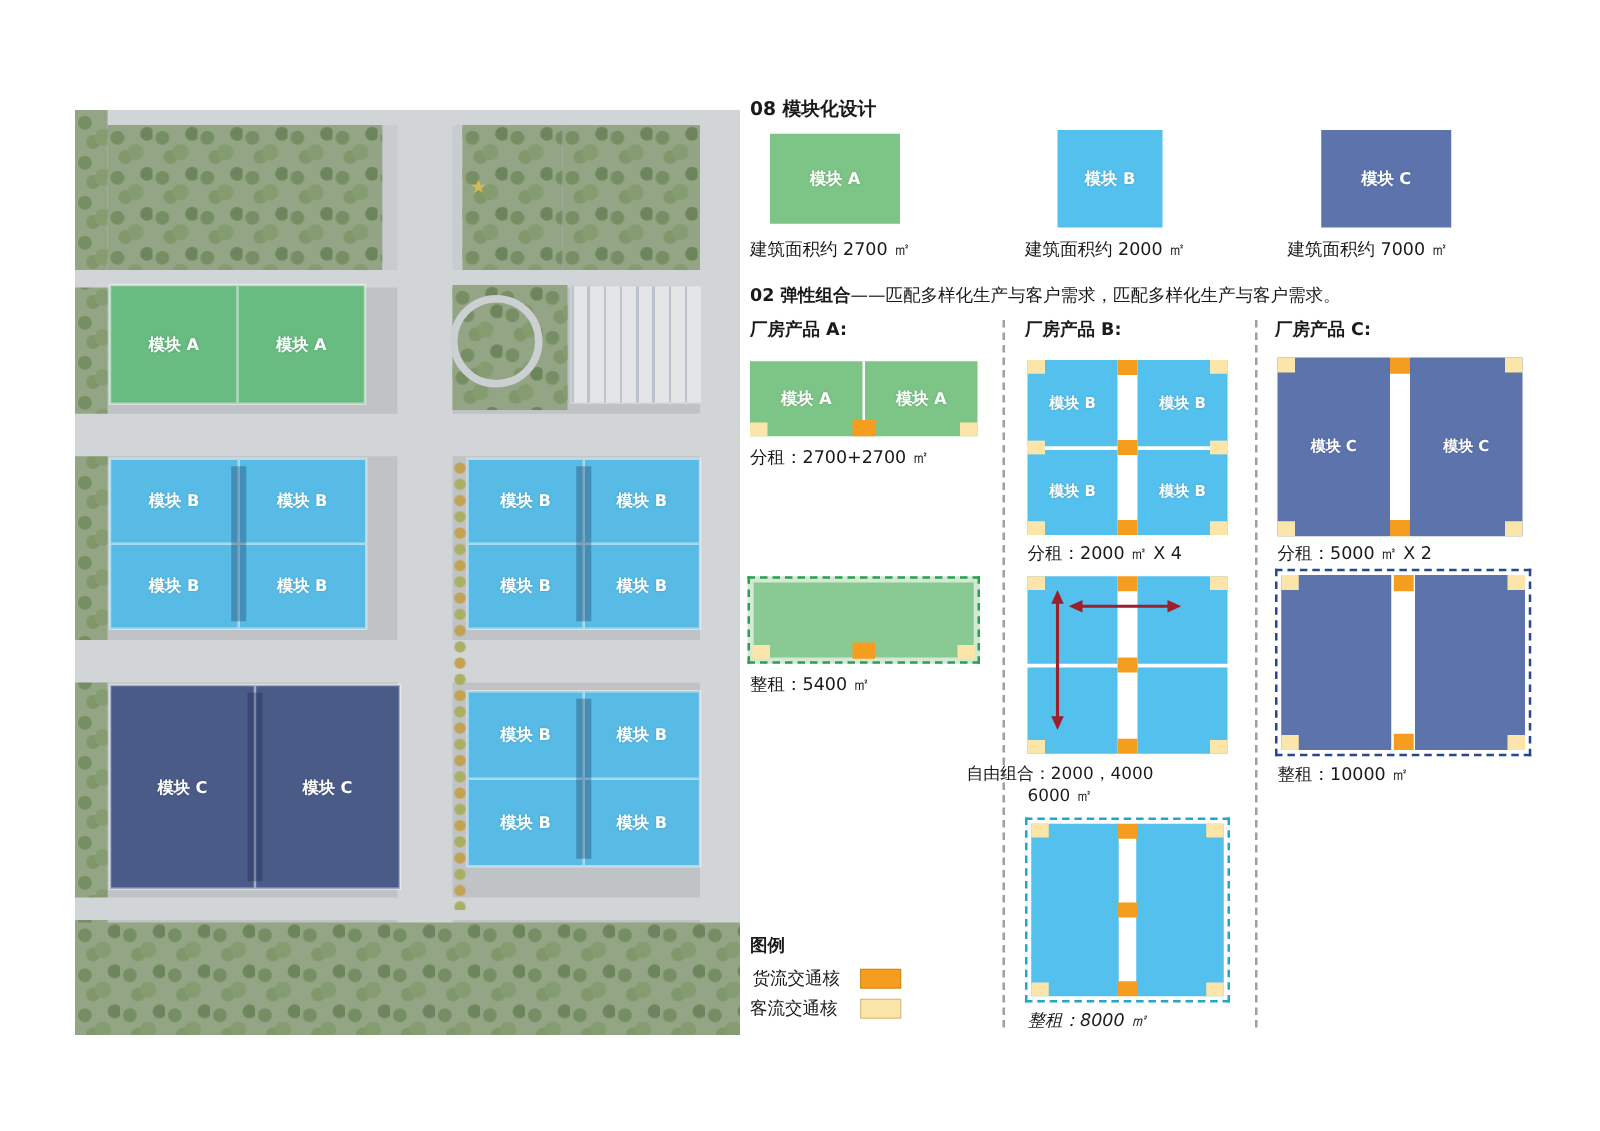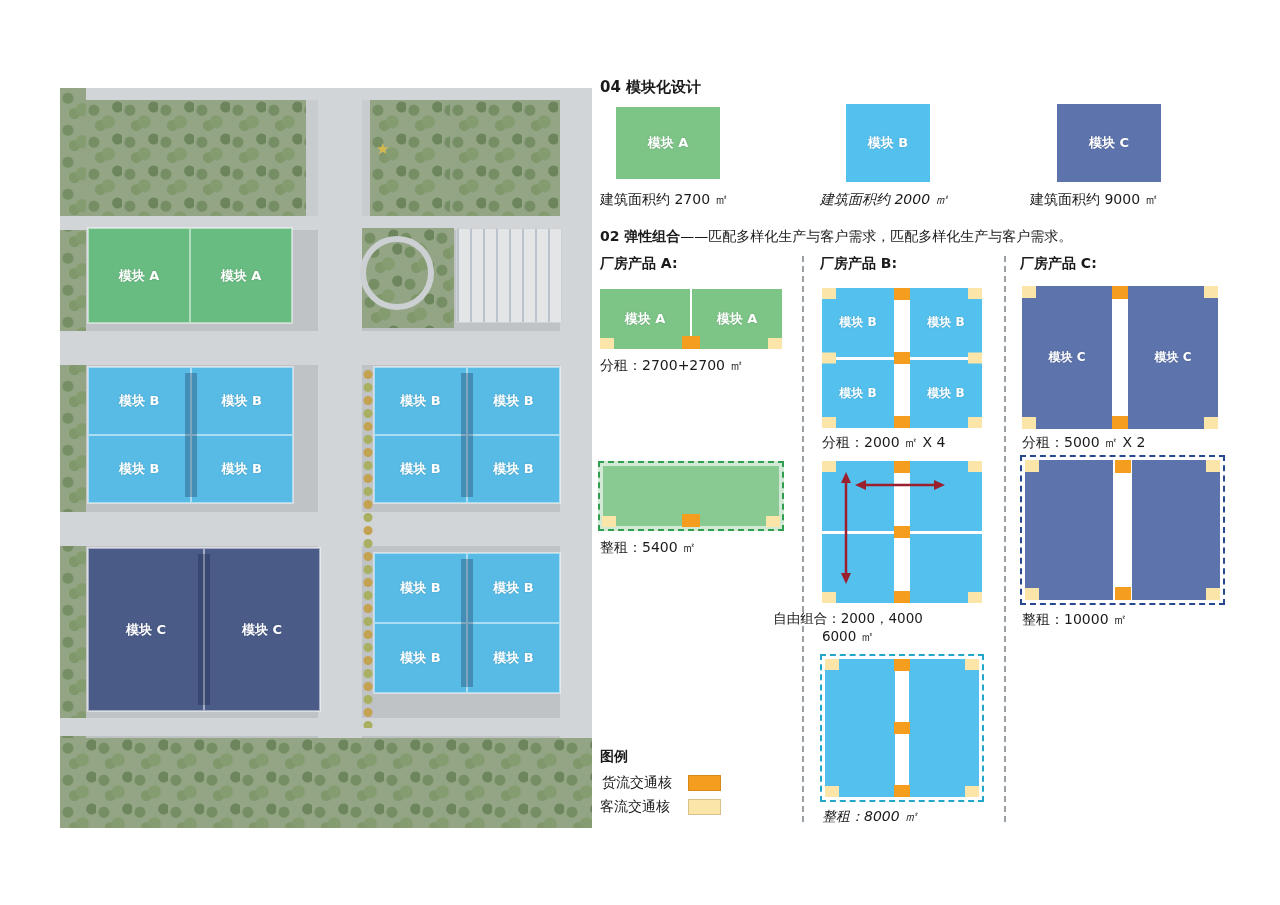--- a/index.html
+++ b/index.html
@@ -159,7 +159,7 @@
     </div>
   </div>
 
-  <div class="abs h1" style="left:600px;top:78px;">04 模块化设计</div>
+  <div class="abs h1" style="left:600px;top:78px;">08 模块化设计</div>
 
   <div class="abs fill-green" style="left:616px;top:107px;width:104px;height:72px;display:flex;align-items:center;justify-content:center;">
     <span class="mod-label">模块 A</span>

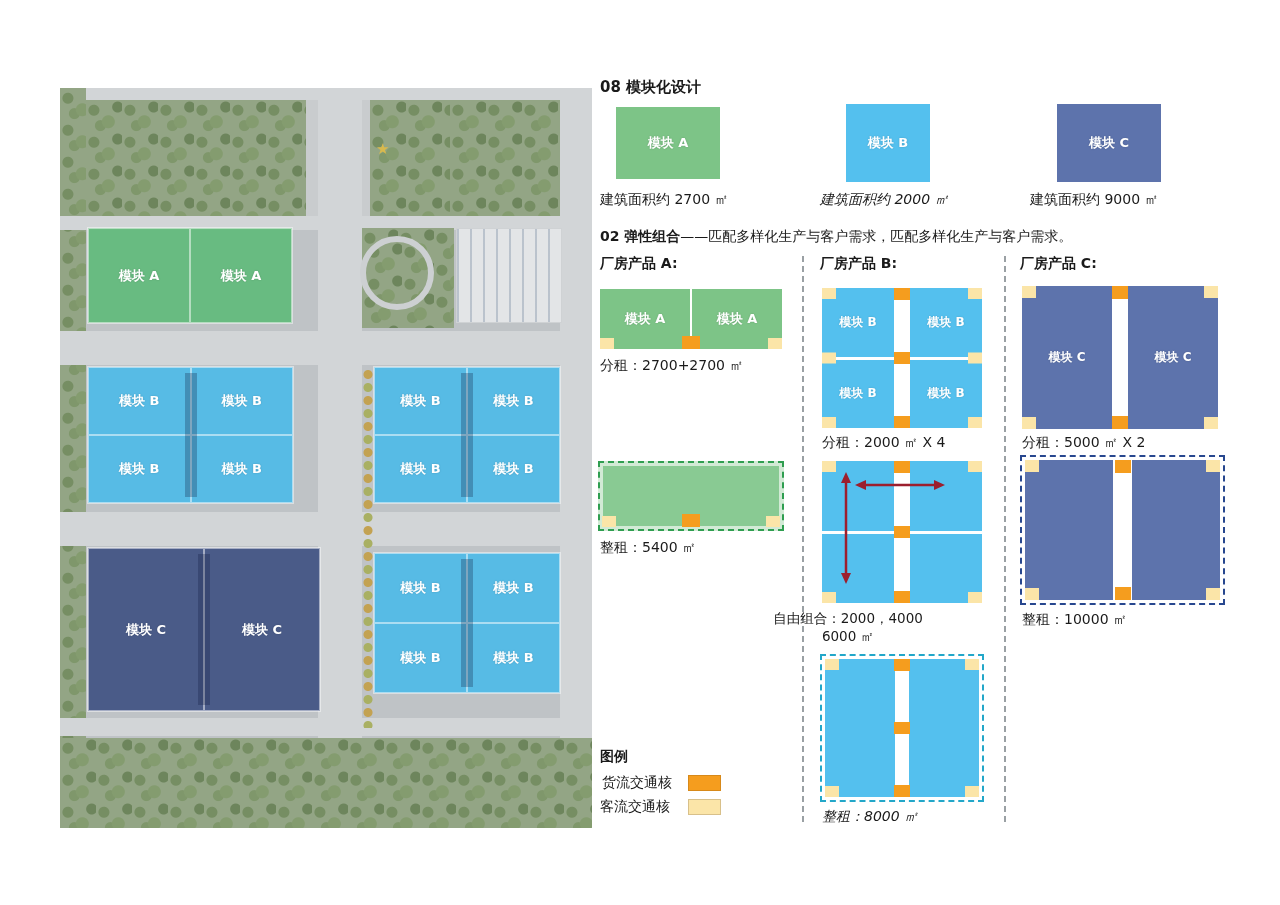--- a/index.html
+++ b/index.html
@@ -172,7 +172,7 @@
   </div>
 
   <div class="abs caption" style="left:600px;top:191px;">建筑面积约 2700 ㎡</div>
-  <div class="abs caption" style="left:820px;top:191px;font-style:italic;">建筑面积约 2000 ㎡</div>
+  <div class="abs caption" style="left:820px;top:191px;">建筑面积约 2000 ㎡</div>
   <div class="abs caption" style="left:1030px;top:191px;">建筑面积约 9000 ㎡</div>
 
   <div class="abs caption" style="left:600px;top:228px;">

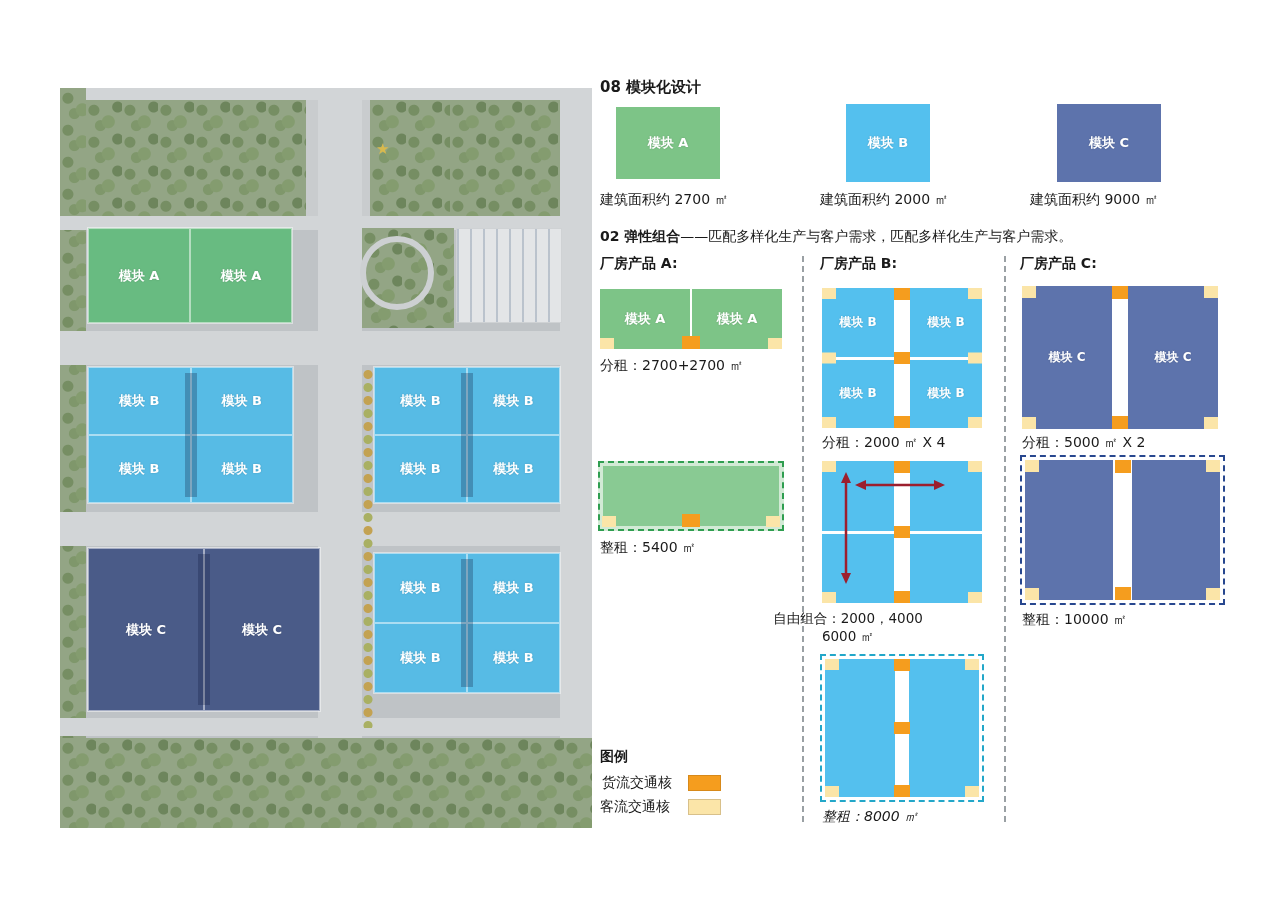--- a/index.html
+++ b/index.html
@@ -173,7 +173,7 @@
 
   <div class="abs caption" style="left:600px;top:191px;">建筑面积约 2700 ㎡</div>
   <div class="abs caption" style="left:820px;top:191px;">建筑面积约 2000 ㎡</div>
-  <div class="abs caption" style="left:1030px;top:191px;">建筑面积约 9000 ㎡</div>
+  <div class="abs caption" style="left:1030px;top:191px;">建筑面积约 7000 ㎡</div>
 
   <div class="abs caption" style="left:600px;top:228px;">
     <span class="h2">02 弹性组合</span><span>——匹配多样化生产与客户需求，匹配多样化生产与客户需求。</span>

